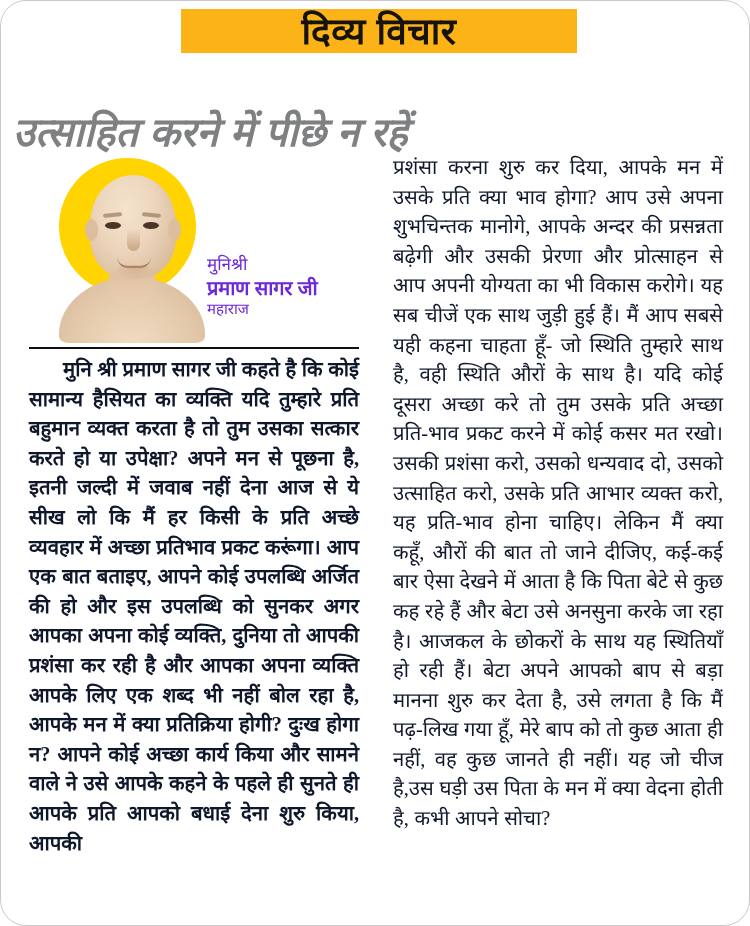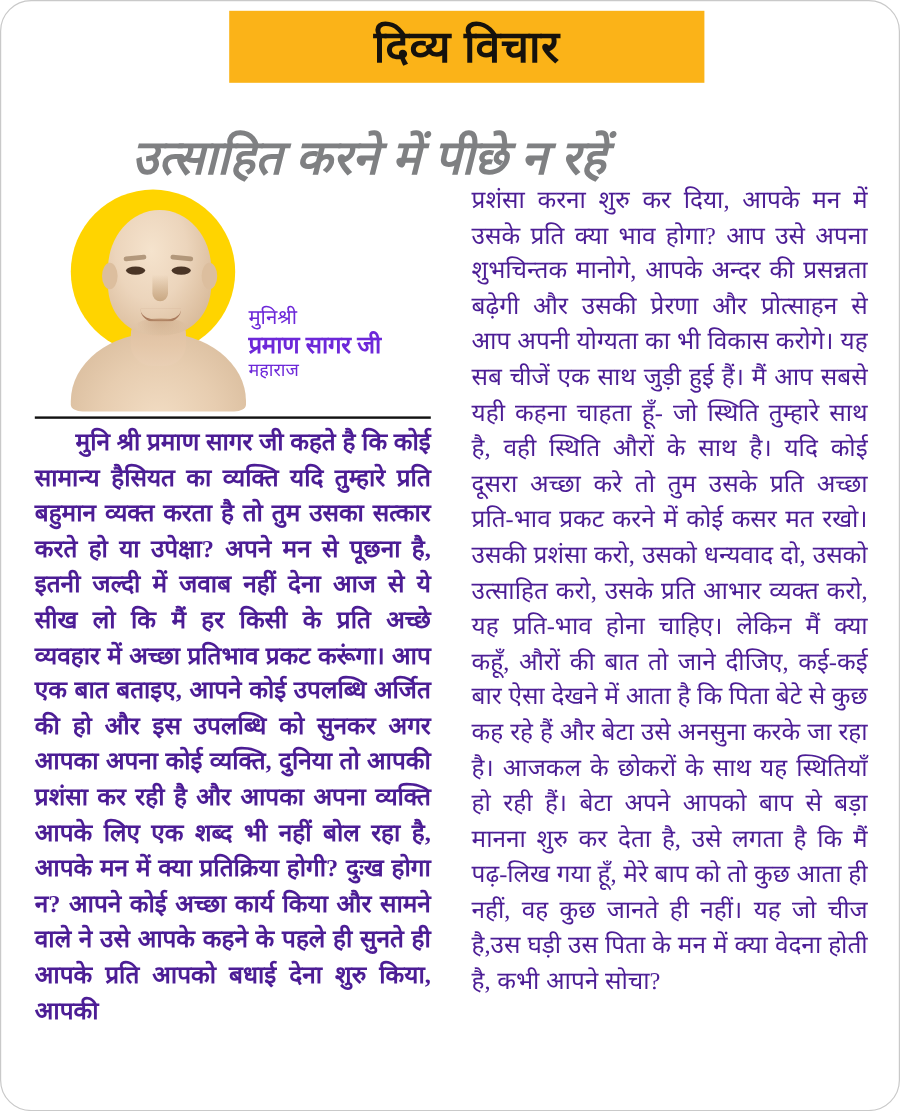--- a/index.html
+++ b/index.html
@@ -29,10 +29,10 @@
   
   .masthead {
     position: absolute;
-    left: 190px;
+    left: 180px;
     top: 8px;
     width: 396px;
-    height: 60px;
+    height: 44px;
     background: #fbb318;
     display: flex;
     align-items: center;

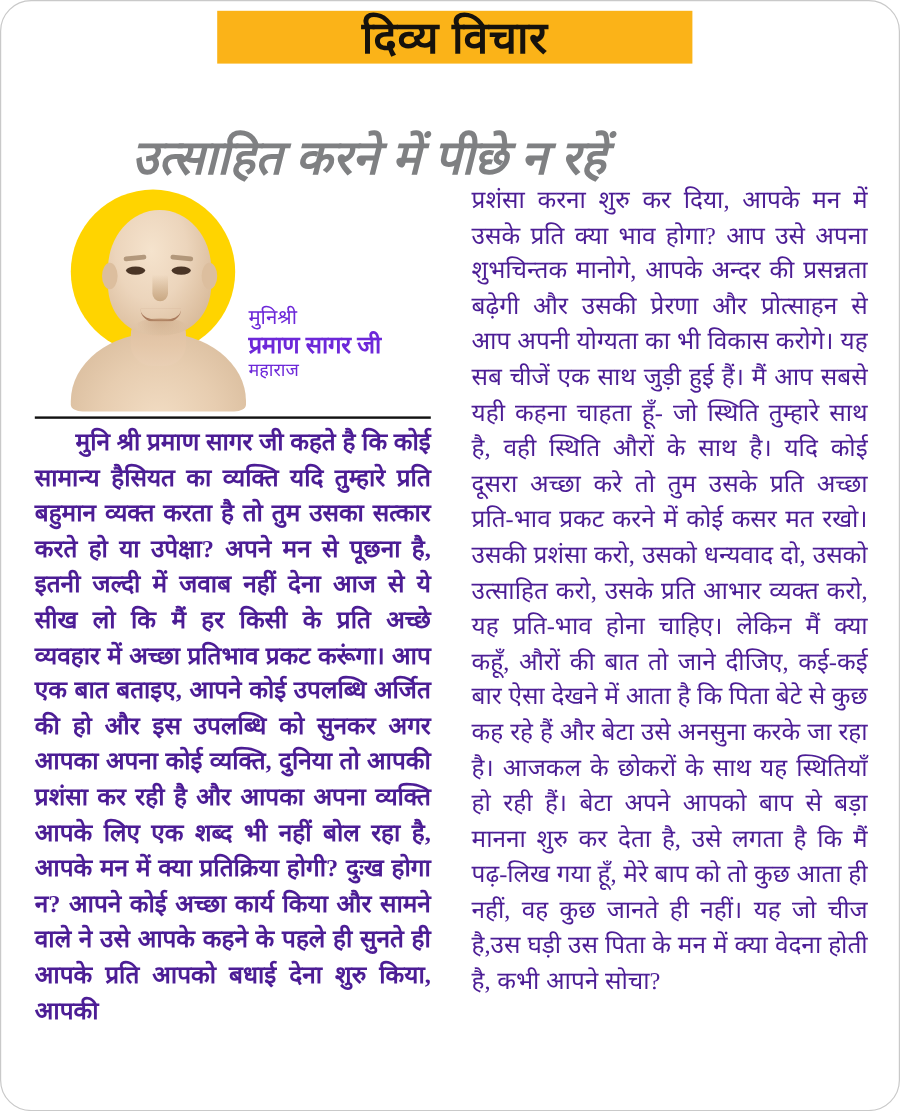--- a/index.html
+++ b/index.html
@@ -51,10 +51,9 @@
   
   .headline {
     position: absolute;
-    left: 0;
+    left: 12px;
     top: 82px;
     width: 613px;
-    text-align: center;
     font-family: "Liberation Sans", "DejaVu Sans", sans-serif;
     font-weight: 700;
     font-style: italic;

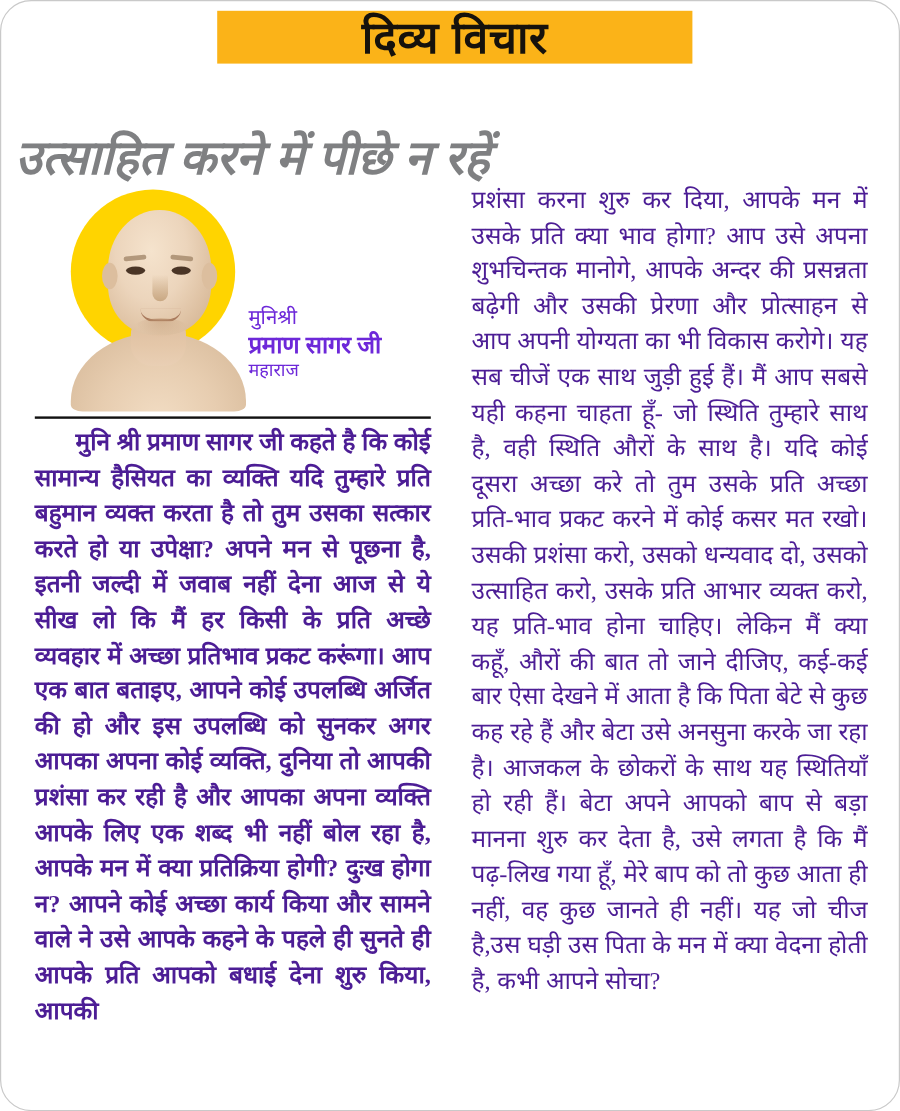--- a/index.html
+++ b/index.html
@@ -226,7 +226,7 @@
     font-family: "Liberation Serif", "DejaVu Serif", serif;
     font-size: 20.3px;
     line-height: 29.6px;
-    color: #4c1d95;
+    color: #0f172a;
     text-align: justify;
     text-justify: inter-word;
     word-spacing: 0.5px;

